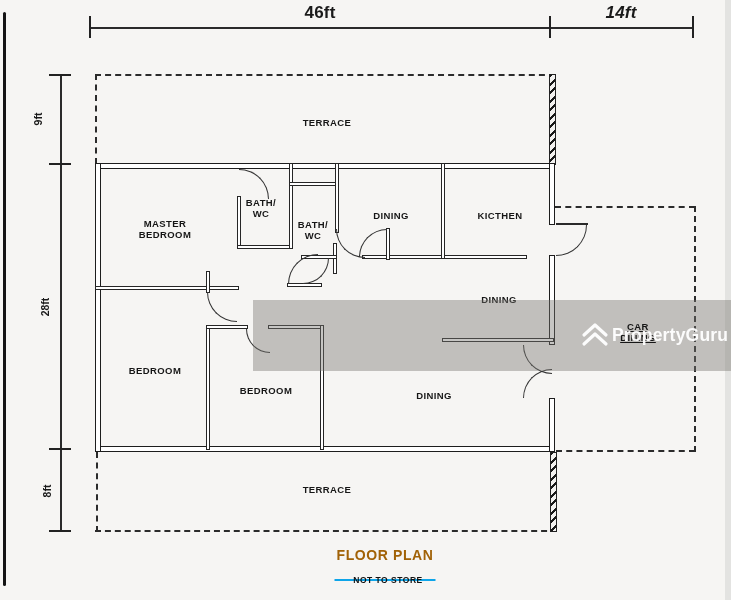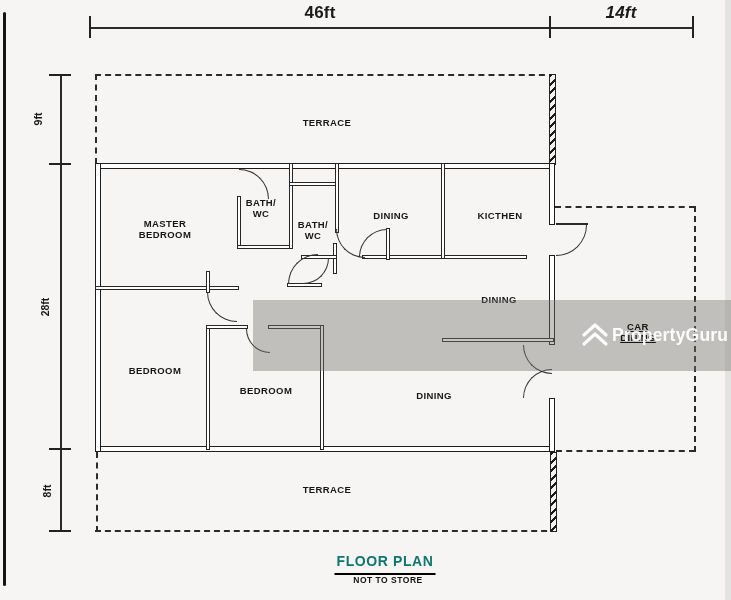--- a/index.html
+++ b/index.html
@@ -34,7 +34,7 @@
   .wm{position:absolute;left:580px;top:321px;display:flex;align-items:center;z-index:7;}
   .wmtext{font-weight:bold;font-size:17.5px;letter-spacing:.2px;color:rgba(255,255,255,.95);margin-left:2px;}
   
-  .t1{position:absolute;left:385px;top:564px;transform:translate(-50%,-50%);font-weight:bold;font-size:14px;letter-spacing:.6px;color:#0f766e;border-bottom:2px solid #000000;padding:0 2px 4px 2px;white-space:nowrap;z-index:3;}
+  .t1{position:absolute;left:385px;top:564px;transform:translate(-50%,-50%);font-weight:bold;font-size:14px;letter-spacing:.6px;color:#a16207;border-bottom:2px solid #0ea5e9;padding:0 2px 16px 2px;white-space:nowrap;z-index:3;}
   .t2{position:absolute;left:388px;top:580px;transform:translate(-50%,-50%);font-weight:bold;font-size:8.5px;letter-spacing:.5px;color:#111;white-space:nowrap;z-index:3;}
   
   .scanl{position:absolute;left:3px;top:12px;width:3px;height:574px;background:#141414;border-radius:2px;z-index:8;}

